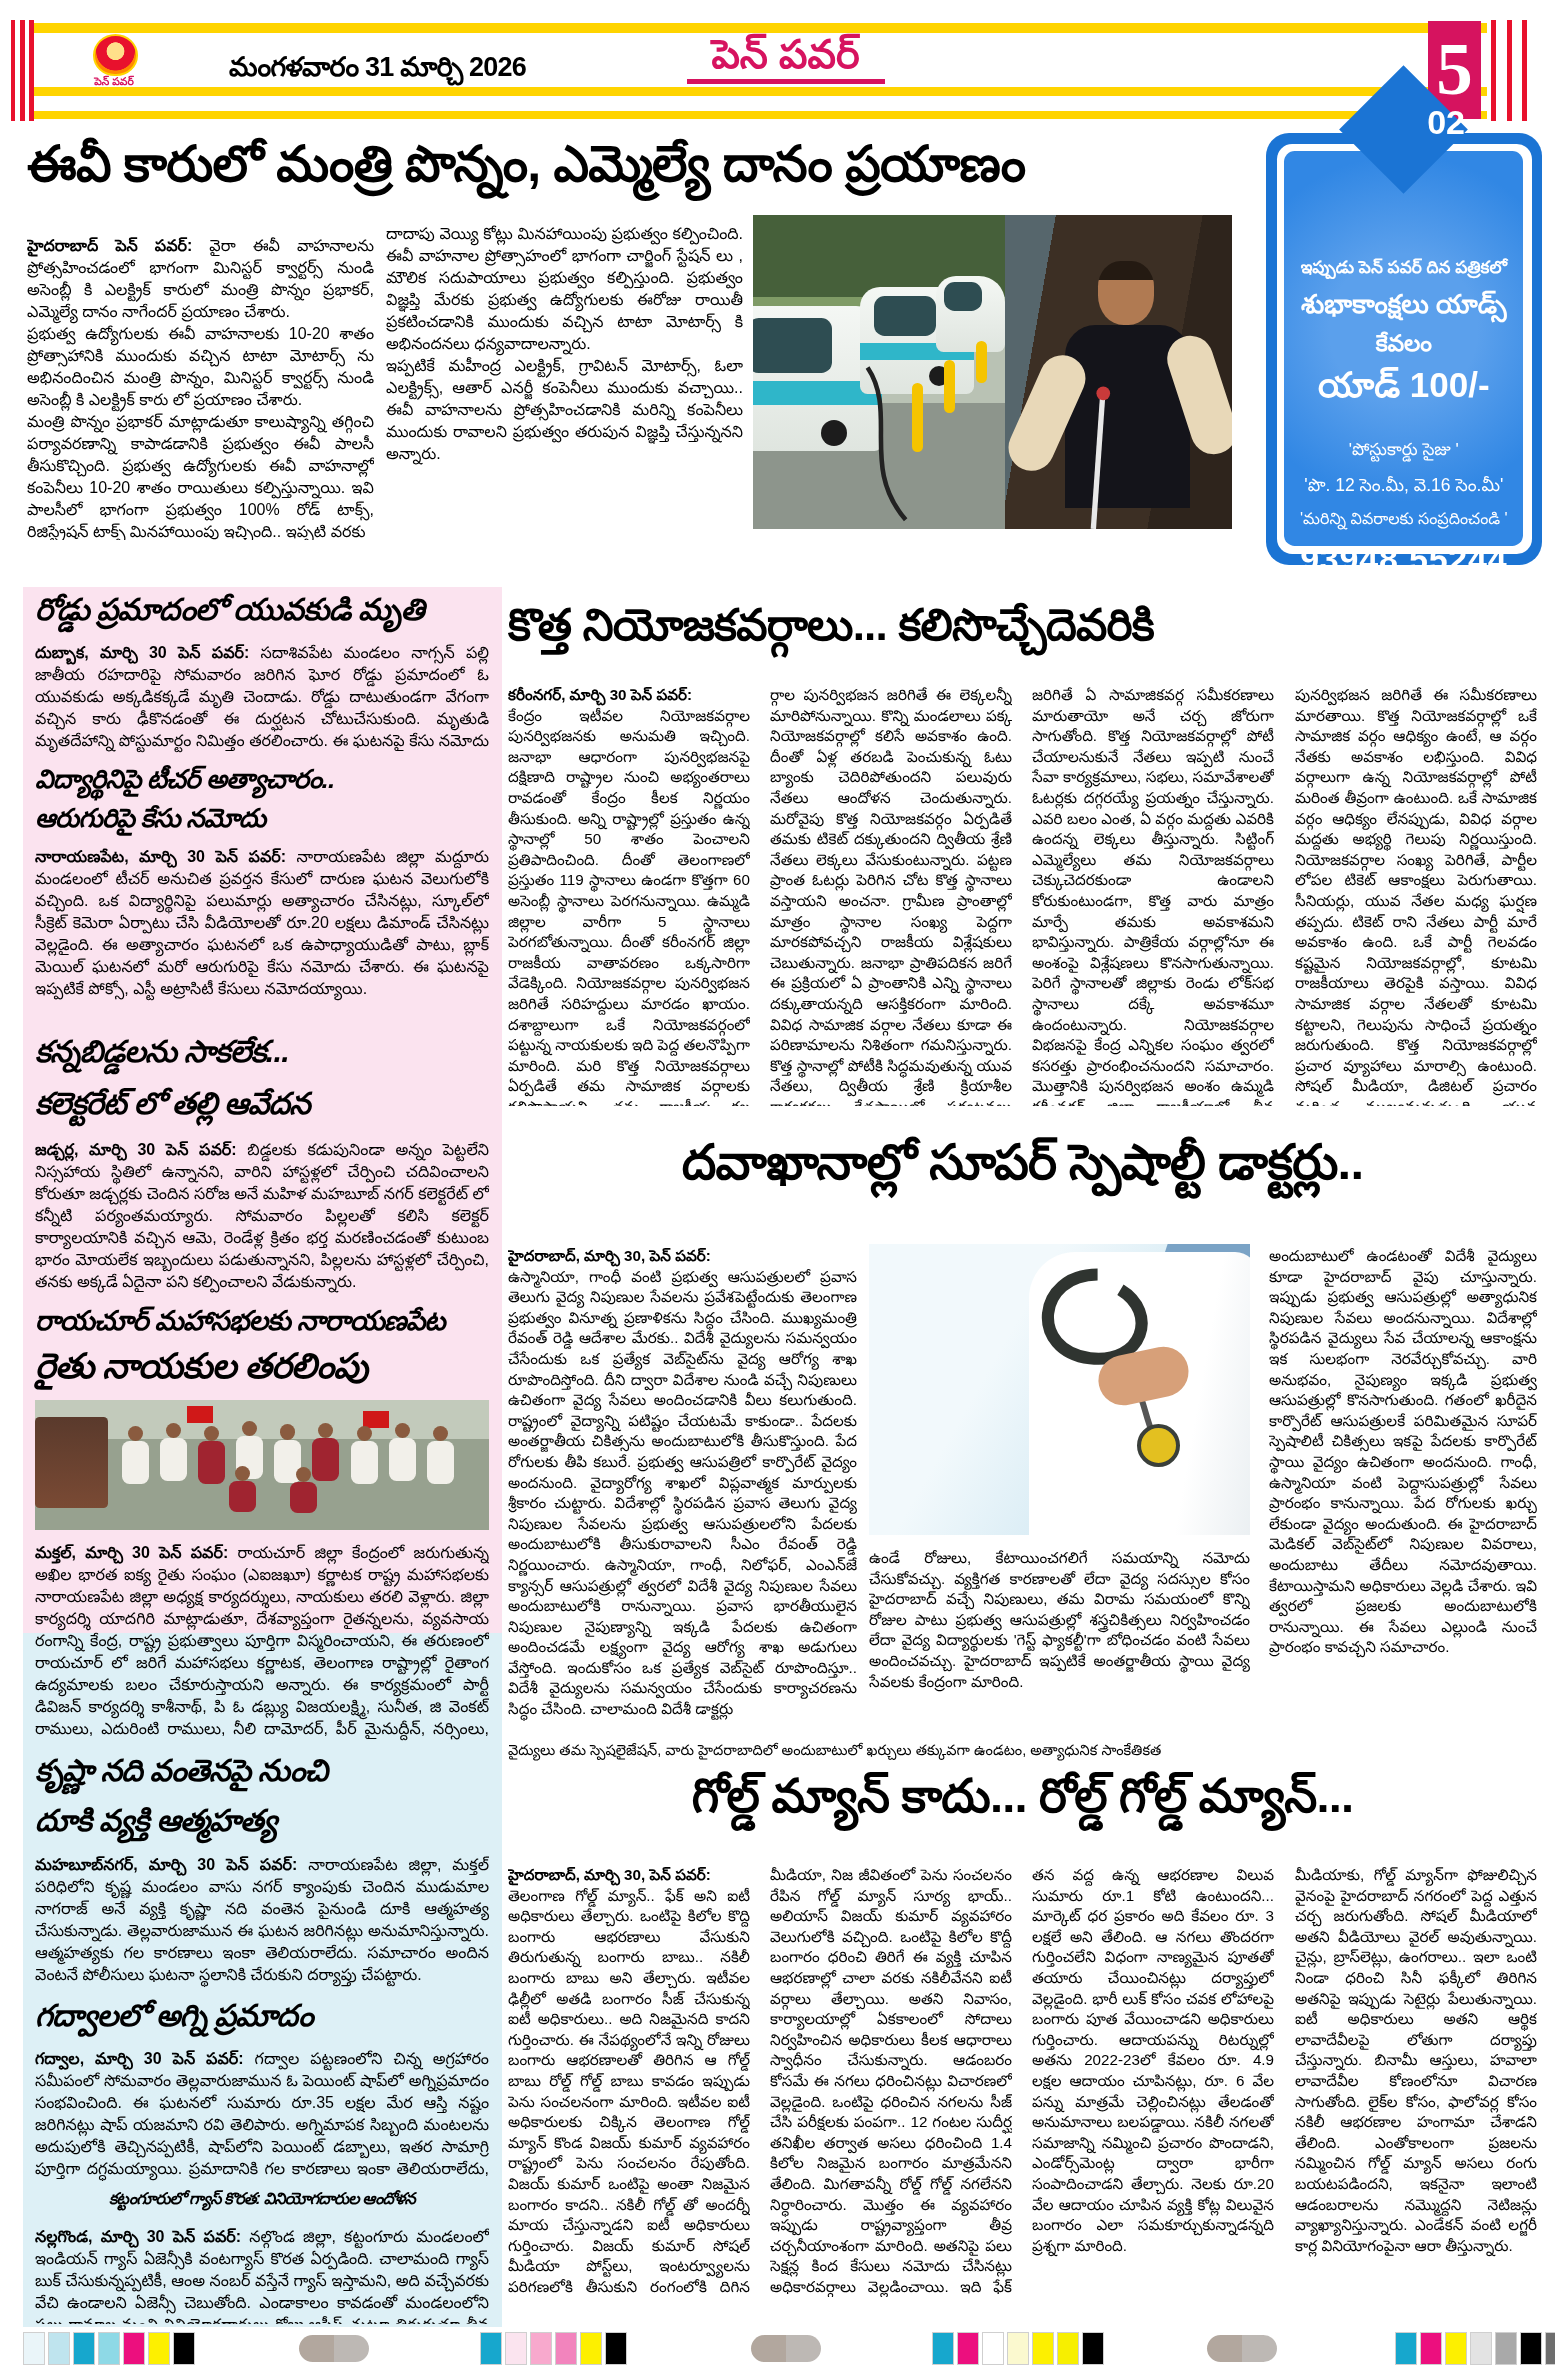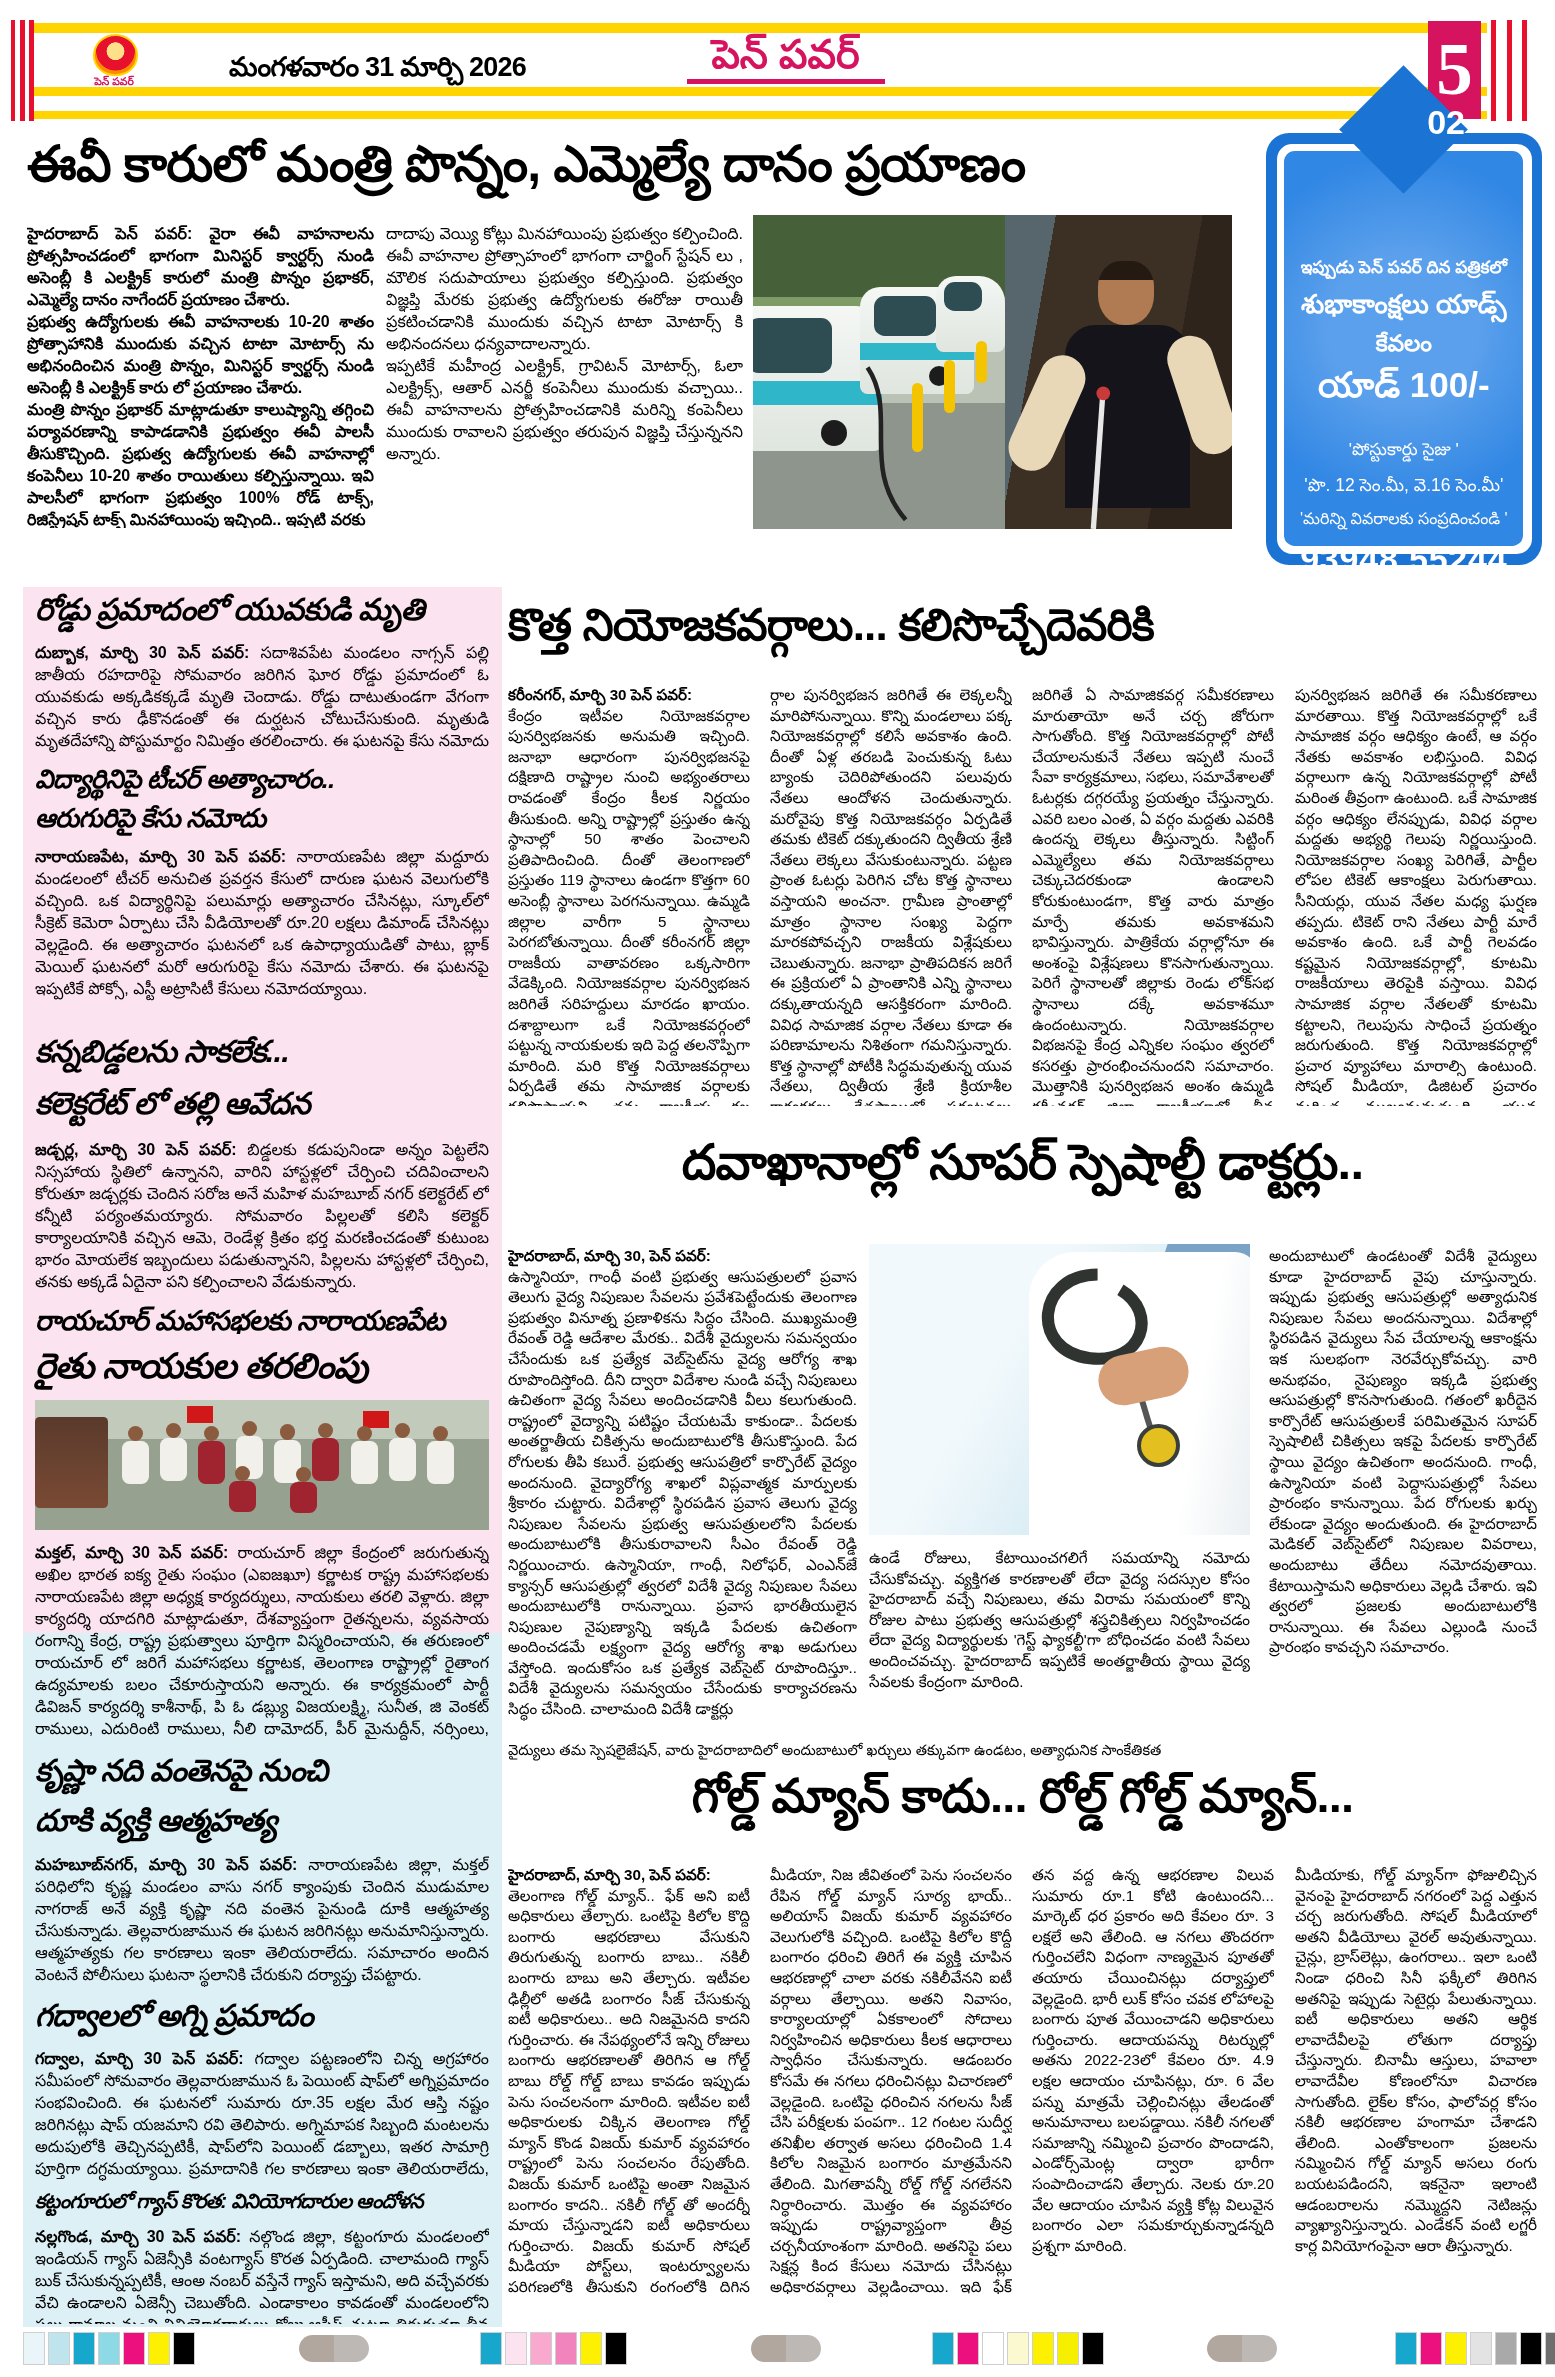--- a/index.html
+++ b/index.html
@@ -114,7 +114,7 @@
   <div>
     <div class="abs headline" style="left:27px;top:137px;width:1228px;font-size:50px;">ఈవీ కారులో మంత్రి పొన్నం, ఎమ్మెల్యే దానం ప్రయాణం</div>
 
-    <div class="abs body" style="left:27px;top:223px;width:347px;height:305px;font-weight:bold;"><b class="bl">హైదరాబాద్ పెన్ పవర్:</b> <span>వైరా ఈవీ వాహనాలను ప్రోత్సహించడంలో భాగంగా మినిస్టర్ క్వార్టర్స్ నుండి అసెంబ్లీ కి ఎలక్ట్రిక్ కారులో మంత్రి పొన్నం ప్రభాకర్, ఎమ్మెల్యే దానం నాగేందర్ ప్రయాణం చేశారు.
+    <div class="abs body" style="left:27px;top:235px;width:347px;height:305px;"><b class="bl">హైదరాబాద్ పెన్ పవర్:</b> <span>వైరా ఈవీ వాహనాలను ప్రోత్సహించడంలో భాగంగా మినిస్టర్ క్వార్టర్స్ నుండి అసెంబ్లీ కి ఎలక్ట్రిక్ కారులో మంత్రి పొన్నం ప్రభాకర్, ఎమ్మెల్యే దానం నాగేందర్ ప్రయాణం చేశారు.
 ప్రభుత్వ ఉద్యోగులకు ఈవీ వాహనాలకు 10-20 శాతం ప్రోత్సాహానికి ముందుకు వచ్చిన టాటా మోటార్స్ ను అభినందించిన మంత్రి పొన్నం, మినిస్టర్ క్వార్టర్స్ నుండి అసెంబ్లీ కి ఎలక్ట్రిక్ కారు లో ప్రయాణం చేశారు.
 మంత్రి పొన్నం ప్రభాకర్ మాట్లాడుతూ కాలుష్యాన్ని తగ్గించి పర్యావరణాన్ని కాపాడడానికి ప్రభుత్వం ఈవీ పాలసీ తీసుకొచ్చింది. ప్రభుత్వ ఉద్యోగులకు ఈవీ వాహనాల్లో కంపెనీలు 10-20 శాతం రాయితులు కల్పిస్తున్నాయి. ఇవి పాలసీలో భాగంగా ప్రభుత్వం 100% రోడ్ టాక్స్, రిజిస్ట్రేషన్ టాక్స్ మినహాయింపు ఇచ్చింది.. ఇప్పటి వరకు</span></div>
 

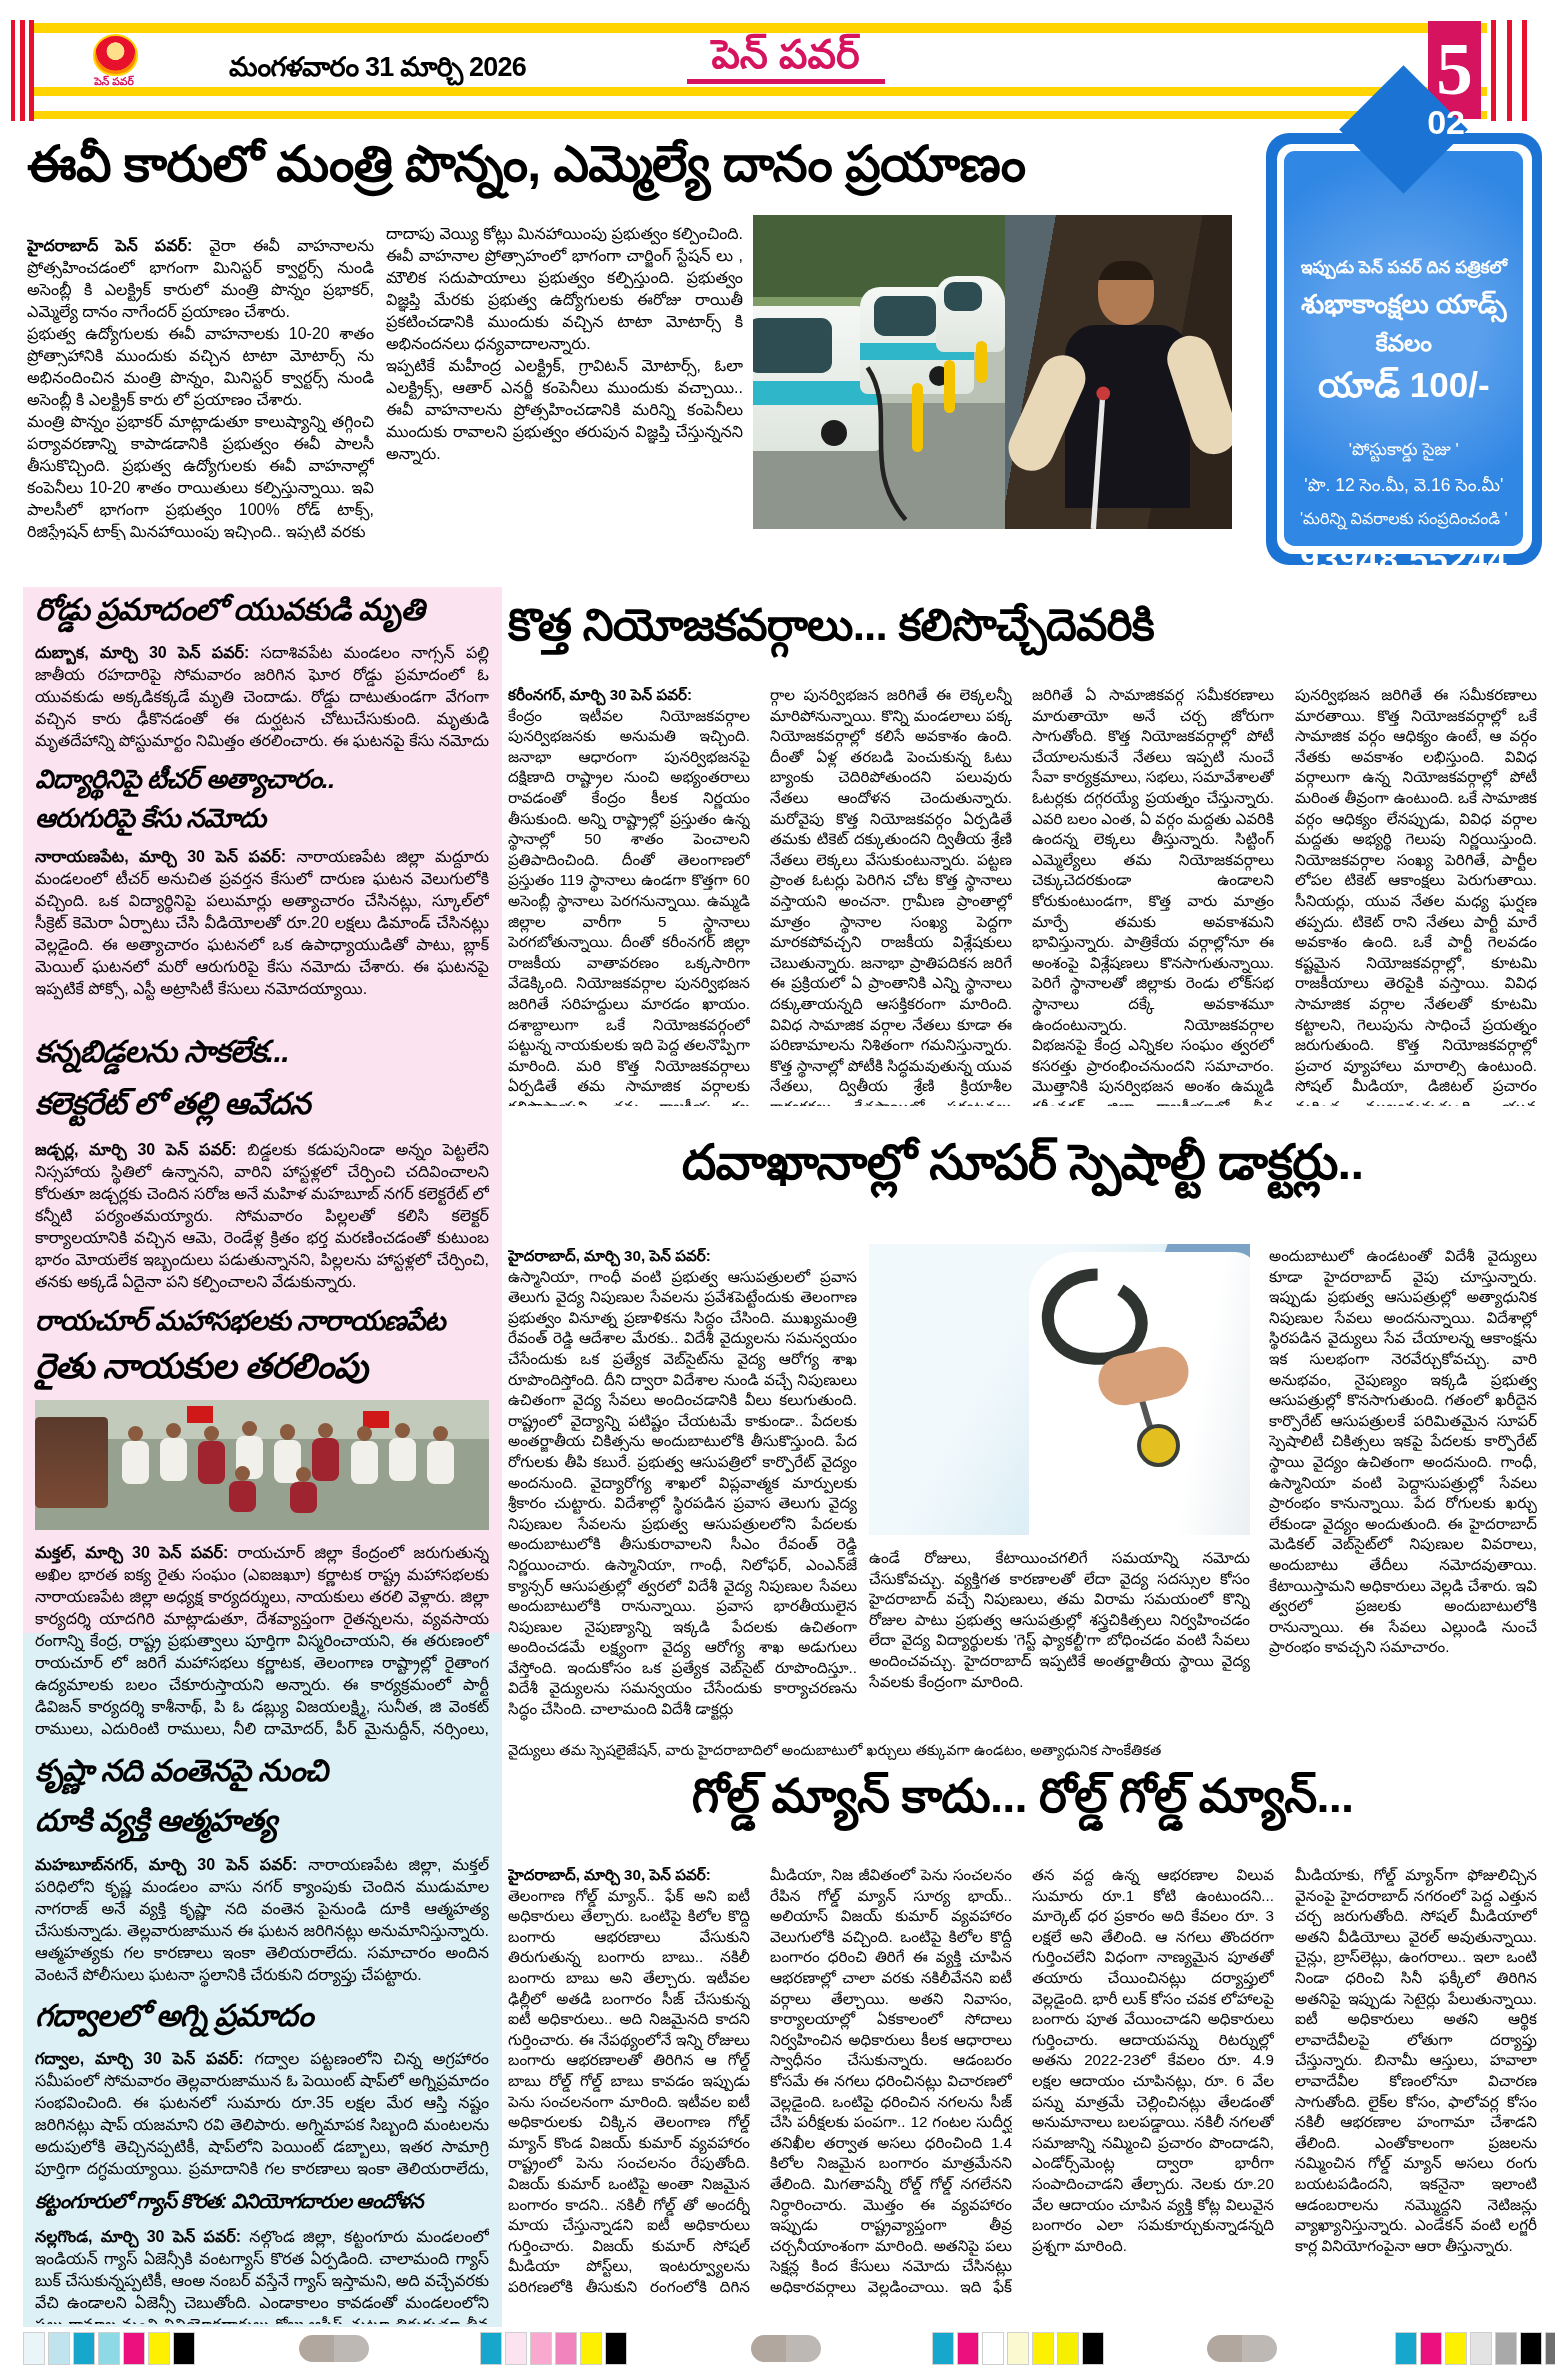--- a/index.html
+++ b/index.html
@@ -251,7 +251,7 @@
   <div class="rail-t" style="top:1999px;font-size:30.5px;">గద్వాలలో అగ్ని ప్రమాదం</div>
   <div class="rail-b body" style="top:2048px;height:133px;"><b class="bl">గద్వాల, మార్చి 30  పెన్ పవర్:</b> <span>గద్వాల పట్టణంలోని చిన్న అగ్రహారం సమీపంలో సోమవారం తెల్లవారుజామున ఓ పెయింట్ షాప్‌లో అగ్నిప్రమాదం సంభవించింది. ఈ ఘటనలో సుమారు రూ.35 లక్షల మేర ఆస్తి నష్టం జరిగినట్లు షాప్ యజమాని రవి తెలిపారు. అగ్నిమాపక సిబ్బంది మంటలను అదుపులోకి తెచ్చినప్పటికీ, షాప్‌లోని పెయింట్ డబ్బాలు, ఇతర సామాగ్రి పూర్తిగా దగ్ధమయ్యాయి. ప్రమాదానికి గల కారణాలు ఇంకా తెలియరాలేదు, అయితే విద్యుత్ షార్ట్ సర్క్యూట్ కారణంగా జరిగి ఉండవచ్చని అనుమానిస్తున్నారు.</span></div>
 
-  <div class="rail-t" style="top:2191px;font-size:20px;">కట్టంగూరులో గ్యాస్ కొరత: వినియోగదారుల ఆందోళన</div>
+  <div class="rail-t" style="top:2191px;font-size:16px;text-align:center;">కట్టంగూరులో గ్యాస్ కొరత: వినియోగదారుల ఆందోళన</div>
   <div class="rail-b body" style="top:2226px;height:98px;"><b class="bl">నల్లగొండ, మార్చి 30  పెన్ పవర్:</b> <span>నల్గొండ జిల్లా, కట్టంగూరు మండలంలో ఇండియన్ గ్యాస్ ఏజెన్సీకి వంటగ్యాస్ కొరత ఏర్పడింది. చాలామంది గ్యాస్ బుక్ చేసుకున్నప్పటికీ, ఆంఅ నంబర్ వస్తేనే గ్యాస్ ఇస్తామని, అది వచ్చేవరకు వేచి ఉండాలని ఏజెన్సీ చెబుతోంది. ఎండాకాలం కావడంతో మండలంలోని పలు గ్రామాల నుంచి వినియోగదారులు రోజు ఆఫీస్ చుట్టూ తిరుగుతూ తీవ్ర ఇబ్బందులు పడుతున్నారని తెలిపారు. అధికారులు స్పందించి గ్యాస్ సరఫరాలో అంతరాయం లేకుండా చూడాలని వారు కోరుతున్నారు.</span></div>
 
   <div>

